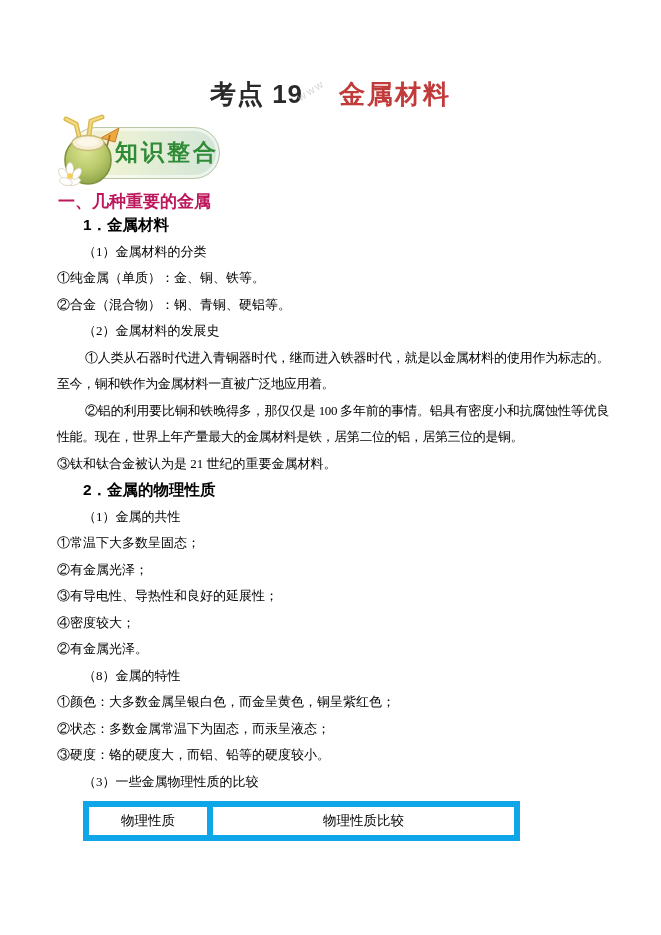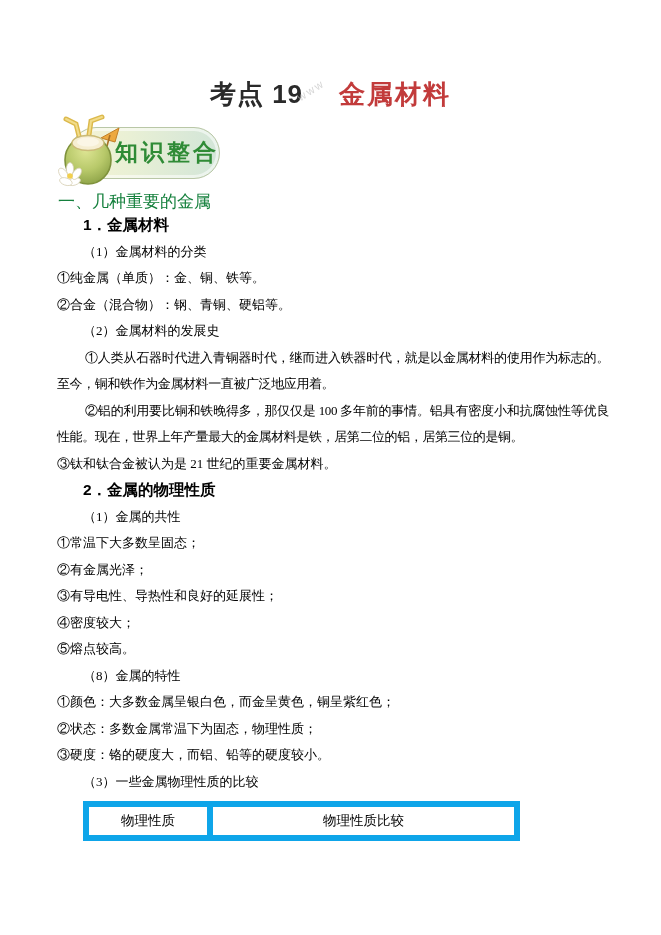--- a/index.html
+++ b/index.html
@@ -63,8 +63,8 @@
     position:absolute;left:58px;top:190px;
     margin:0;
     font-family:"Liberation Sans", sans-serif;
-    font-size:17px;line-height:24px;font-weight:normal;
-    color:#15803d;
+    font-size:17px;line-height:24px;font-weight:bold;
+    color:#be185d;
   }
   
   .content{

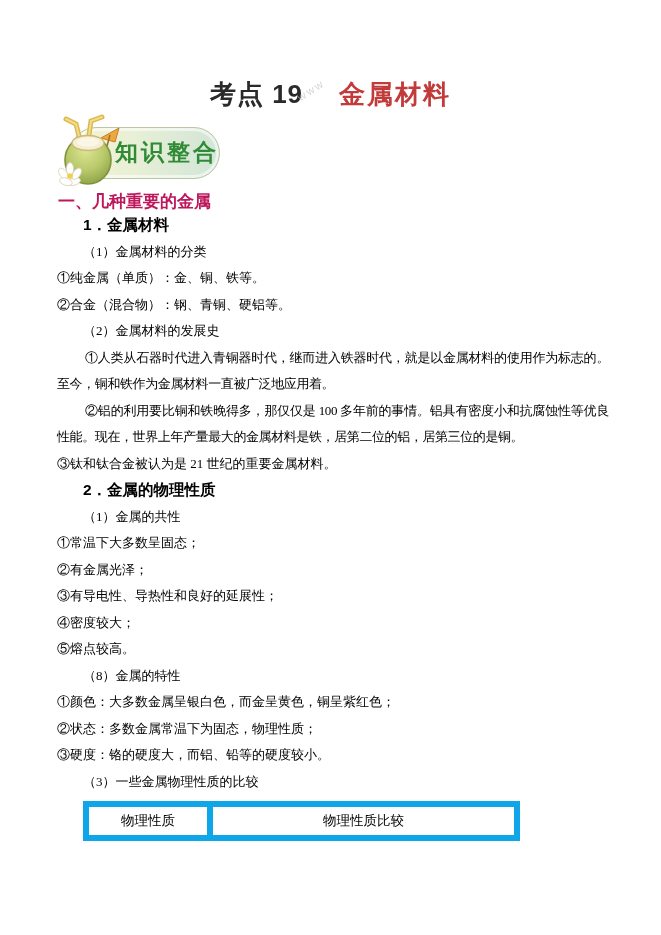--- a/index.html
+++ b/index.html
@@ -165,7 +165,7 @@
     <p class="pi">②有金属光泽；</p>
     <p class="pi">③有导电性、导热性和良好的延展性；</p>
     <p class="pi">④密度较大；</p>
-    <p class="pi">⑤熔点较高。</p>
+    <p class="pi">②有金属光泽。</p>
     <p class="pp">（8）金属的特性</p>
     <p class="pi">①颜色：大多数金属呈银白色，而金呈黄色，铜呈紫红色；</p>
     <p class="pi">②状态：多数金属常温下为固态，物理性质；</p>

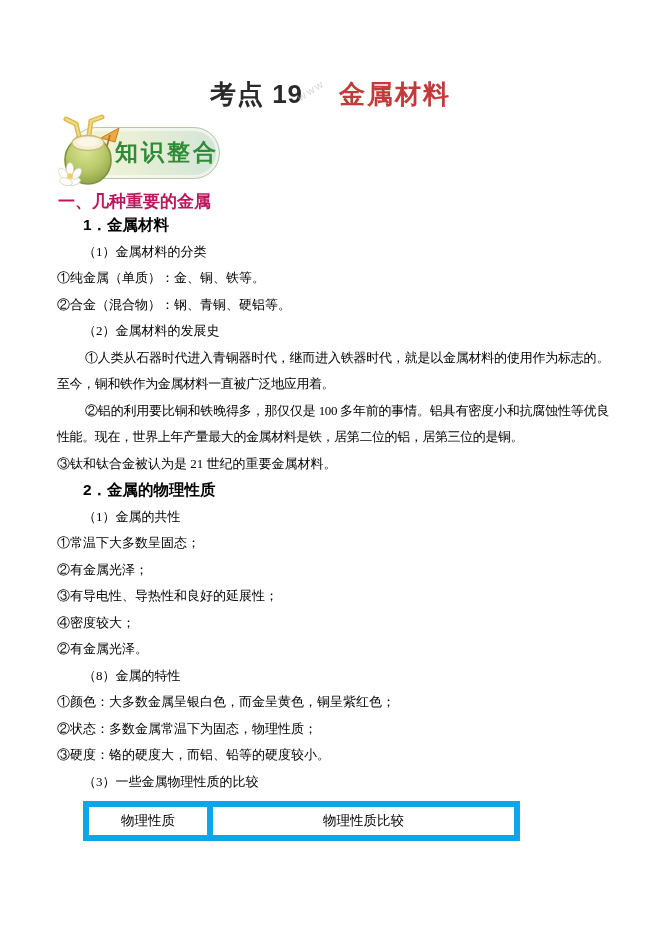--- a/index.html
+++ b/index.html
@@ -168,7 +168,7 @@
     <p class="pi">②有金属光泽。</p>
     <p class="pp">（8）金属的特性</p>
     <p class="pi">①颜色：大多数金属呈银白色，而金呈黄色，铜呈紫红色；</p>
-    <p class="pi">②状态：多数金属常温下为固态，物理性质；</p>
+    <p class="pi">②状态：多数金属常温下为固态，而汞呈液态；</p>
     <p class="pi">③硬度：铬的硬度大，而铝、铅等的硬度较小。</p>
     <p class="pp">（3）一些金属物理性质的比较</p>
   </div>

